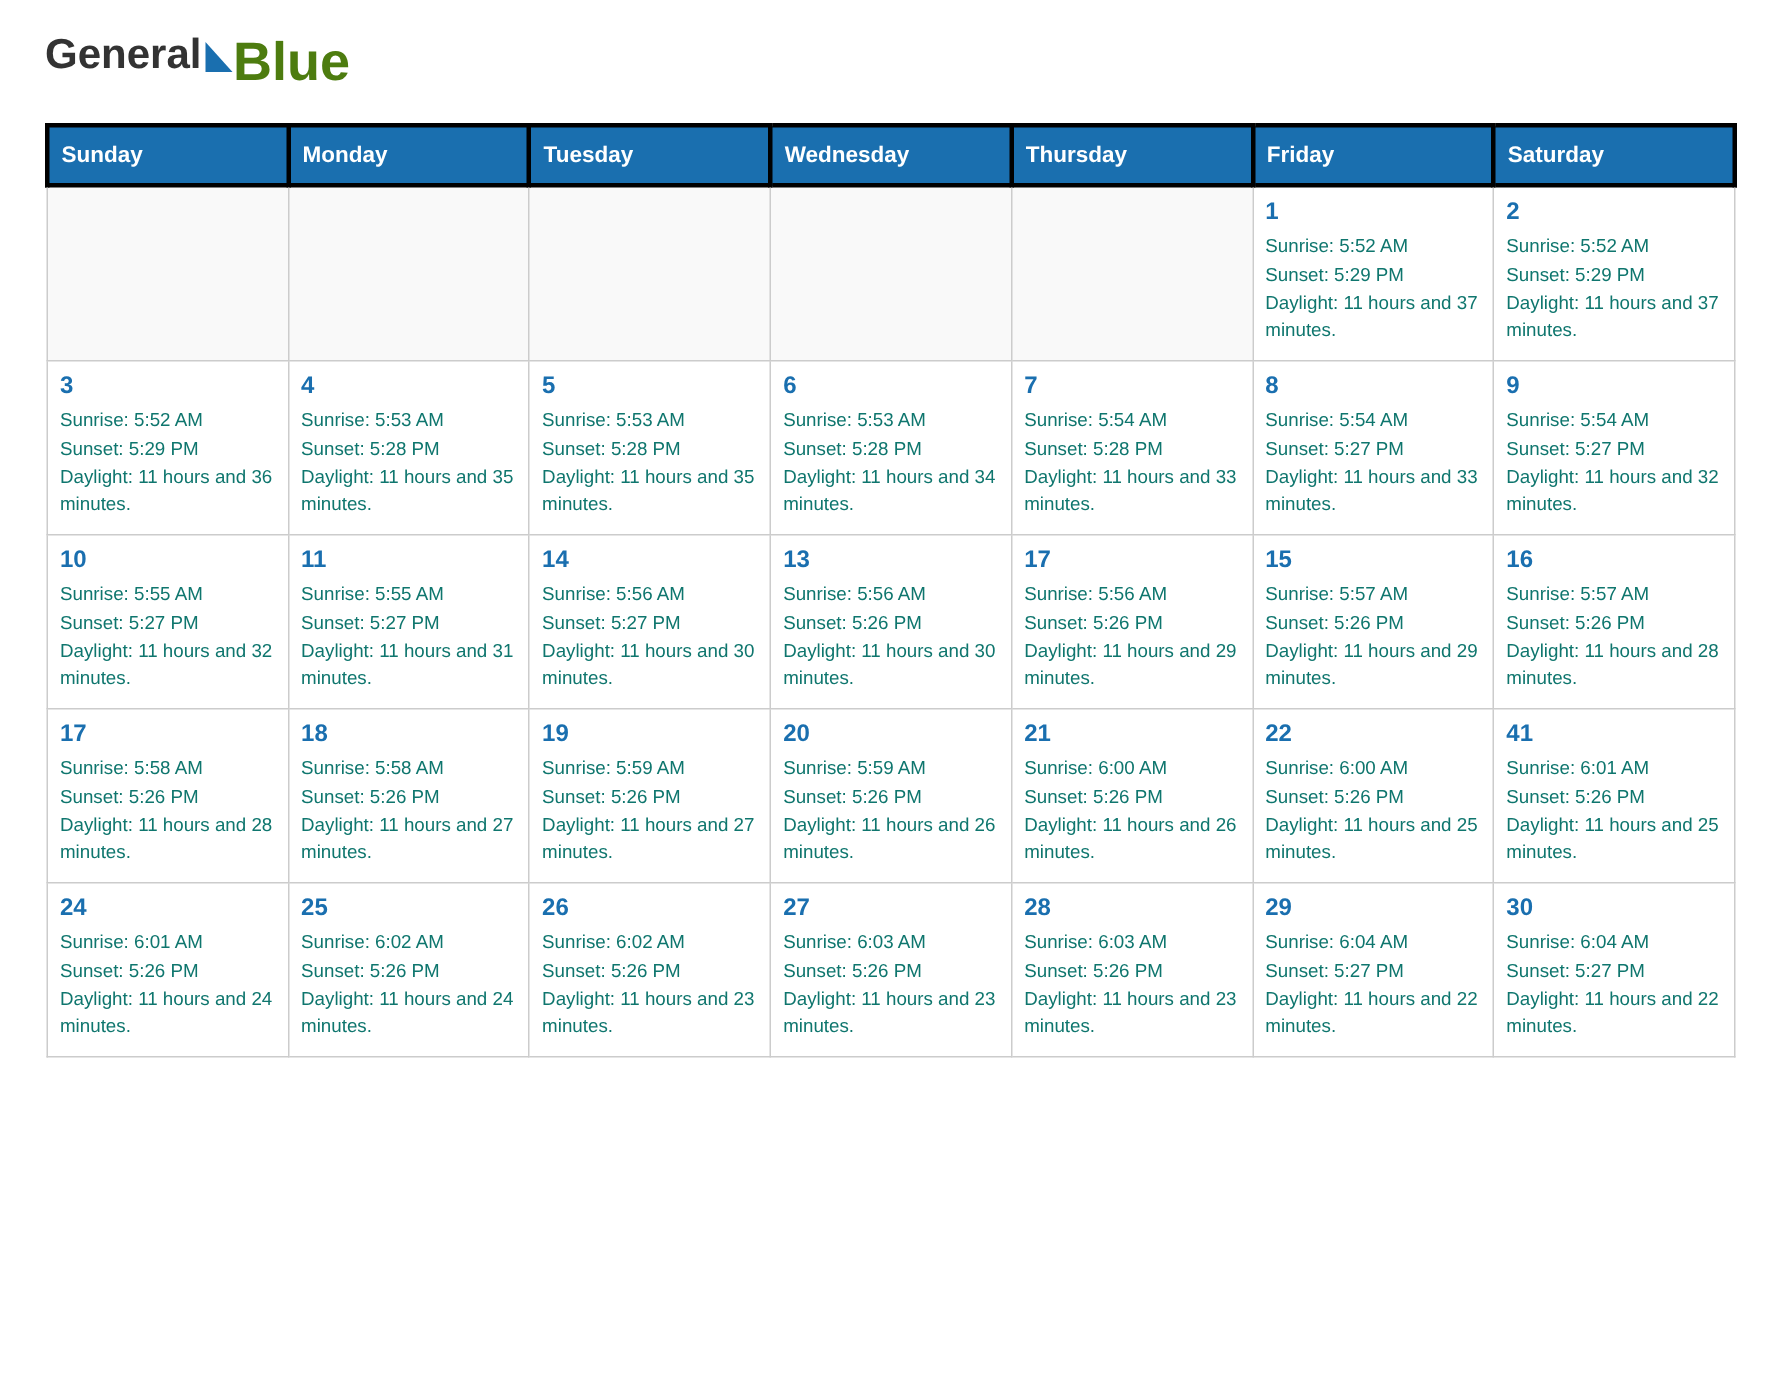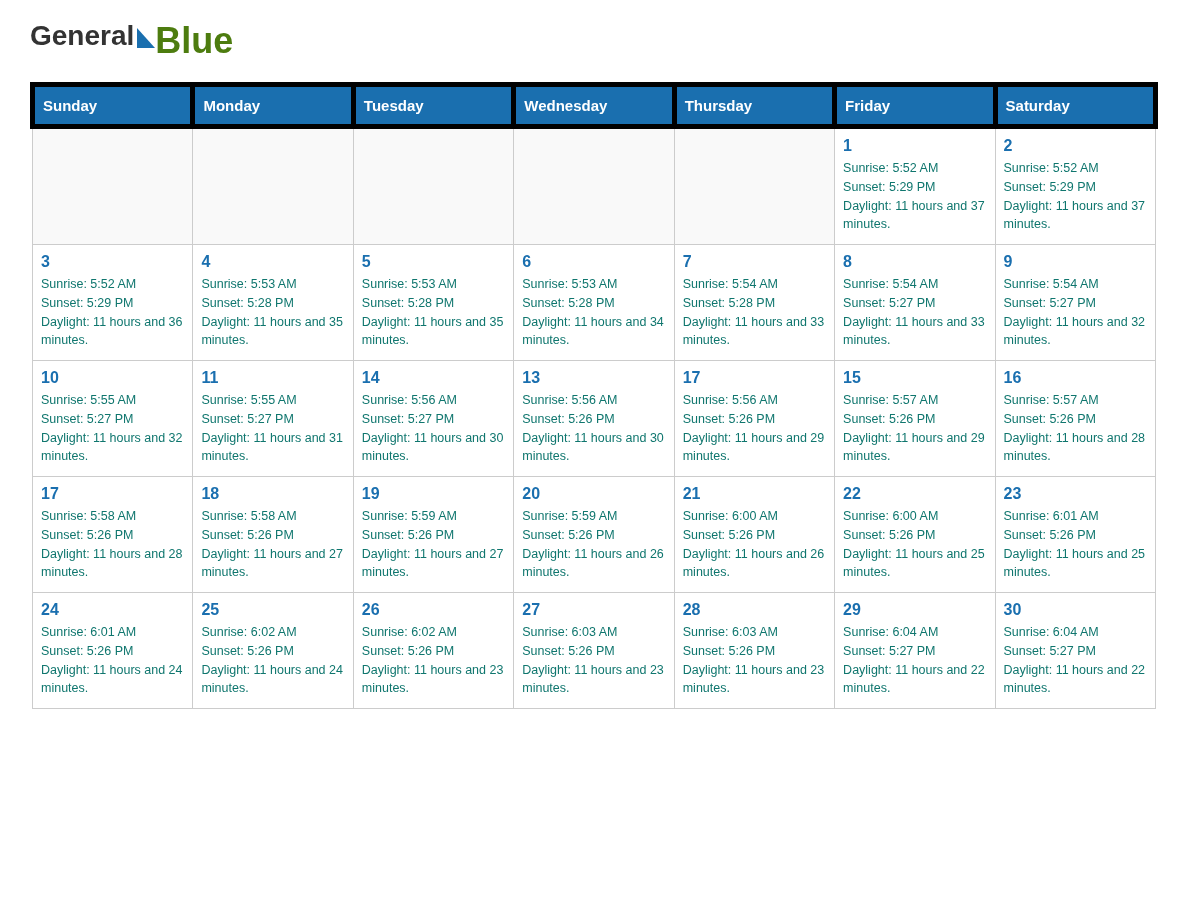--- a/index.html
+++ b/index.html
@@ -53,7 +53,7 @@
       font-weight: bold;
       padding: 10px 8px;
       text-align: left;
-      border: 5px solid #000000;
+      border: 3px solid #000000;
     }
     .calendar-table tbody tr td {
       vertical-align: top;

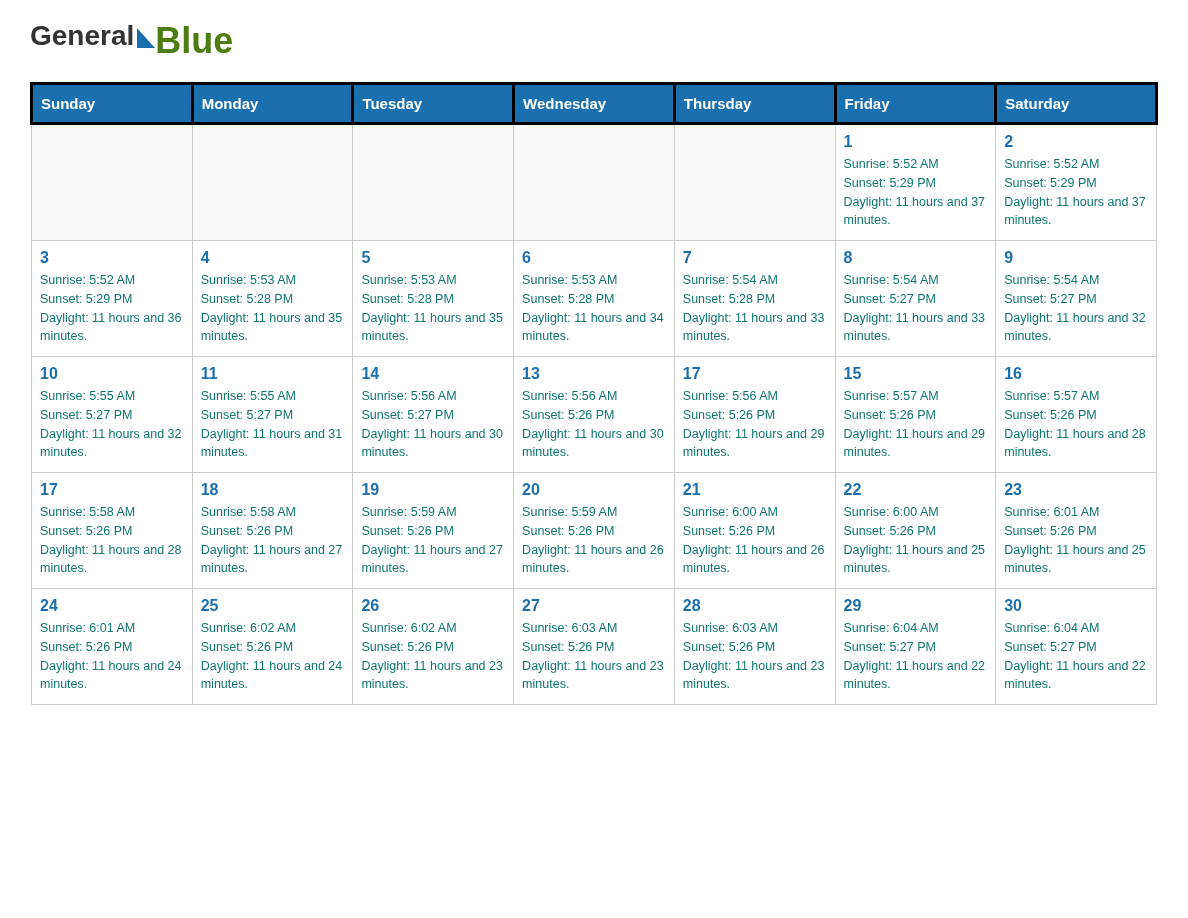--- a/index.html
+++ b/index.html
@@ -227,7 +227,7 @@
           <div class="day-info">Sunrise: 6:00 AM<br>Sunset: 5:26 PM<br>Daylight: 11 hours and 25 minutes.</div>
         </td>
         <td>
-          <span class="day-number">23</span>
+          <span class="day-number">41</span>
           <div class="day-info">Sunrise: 6:01 AM<br>Sunset: 5:26 PM<br>Daylight: 11 hours and 25 minutes.</div>
         </td>
       </tr>

